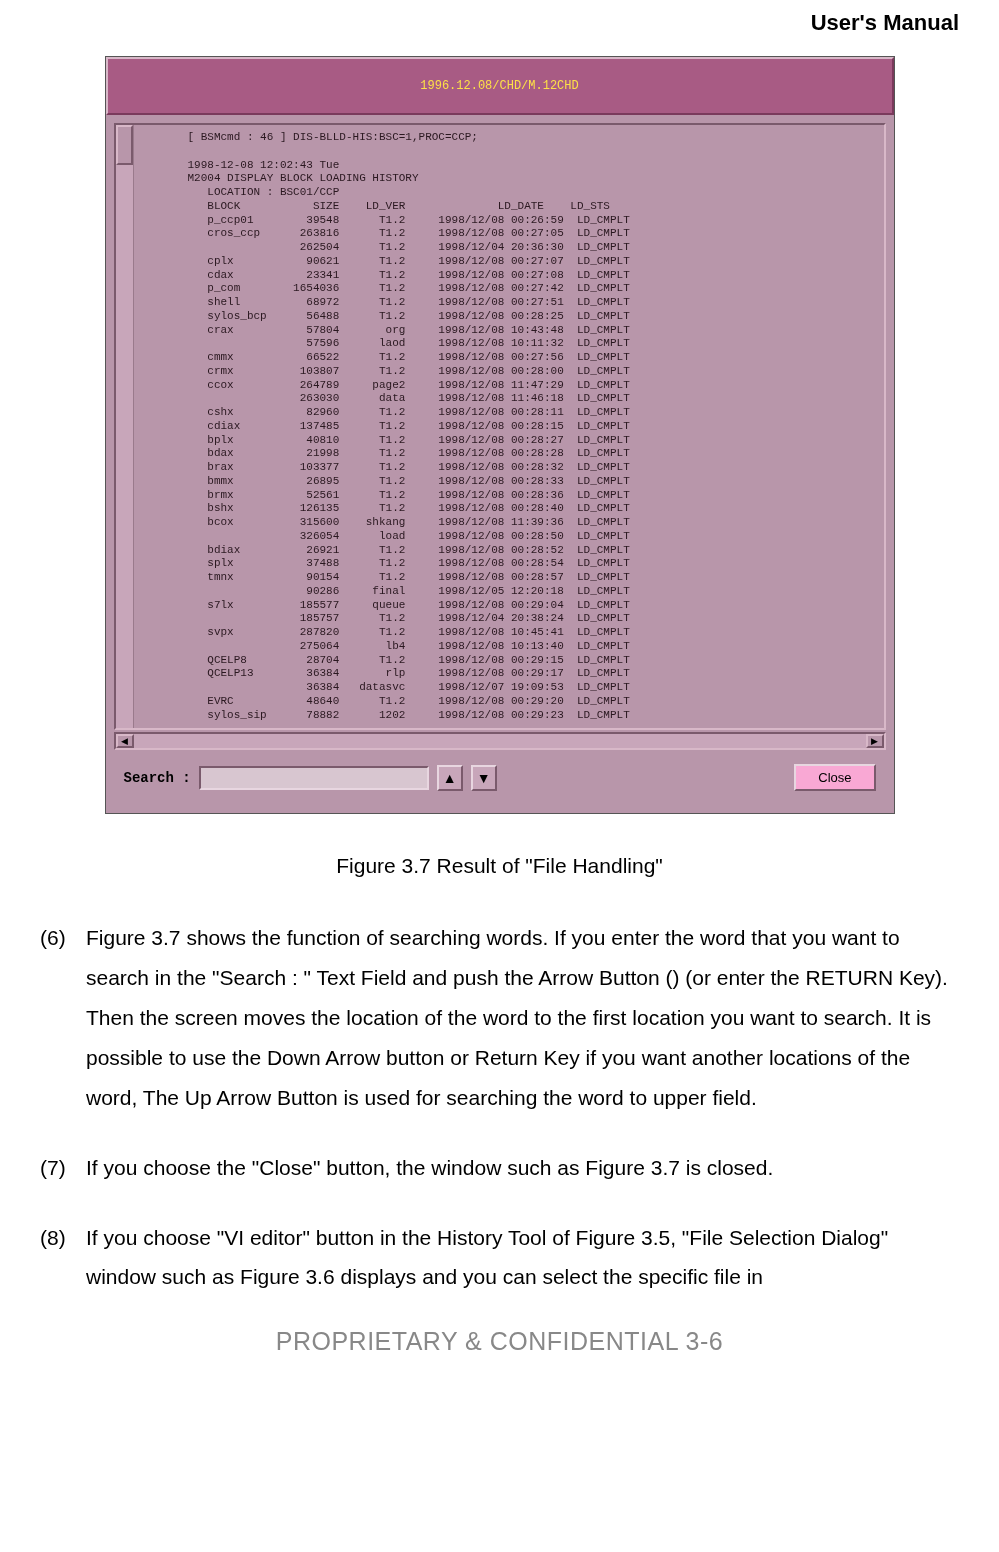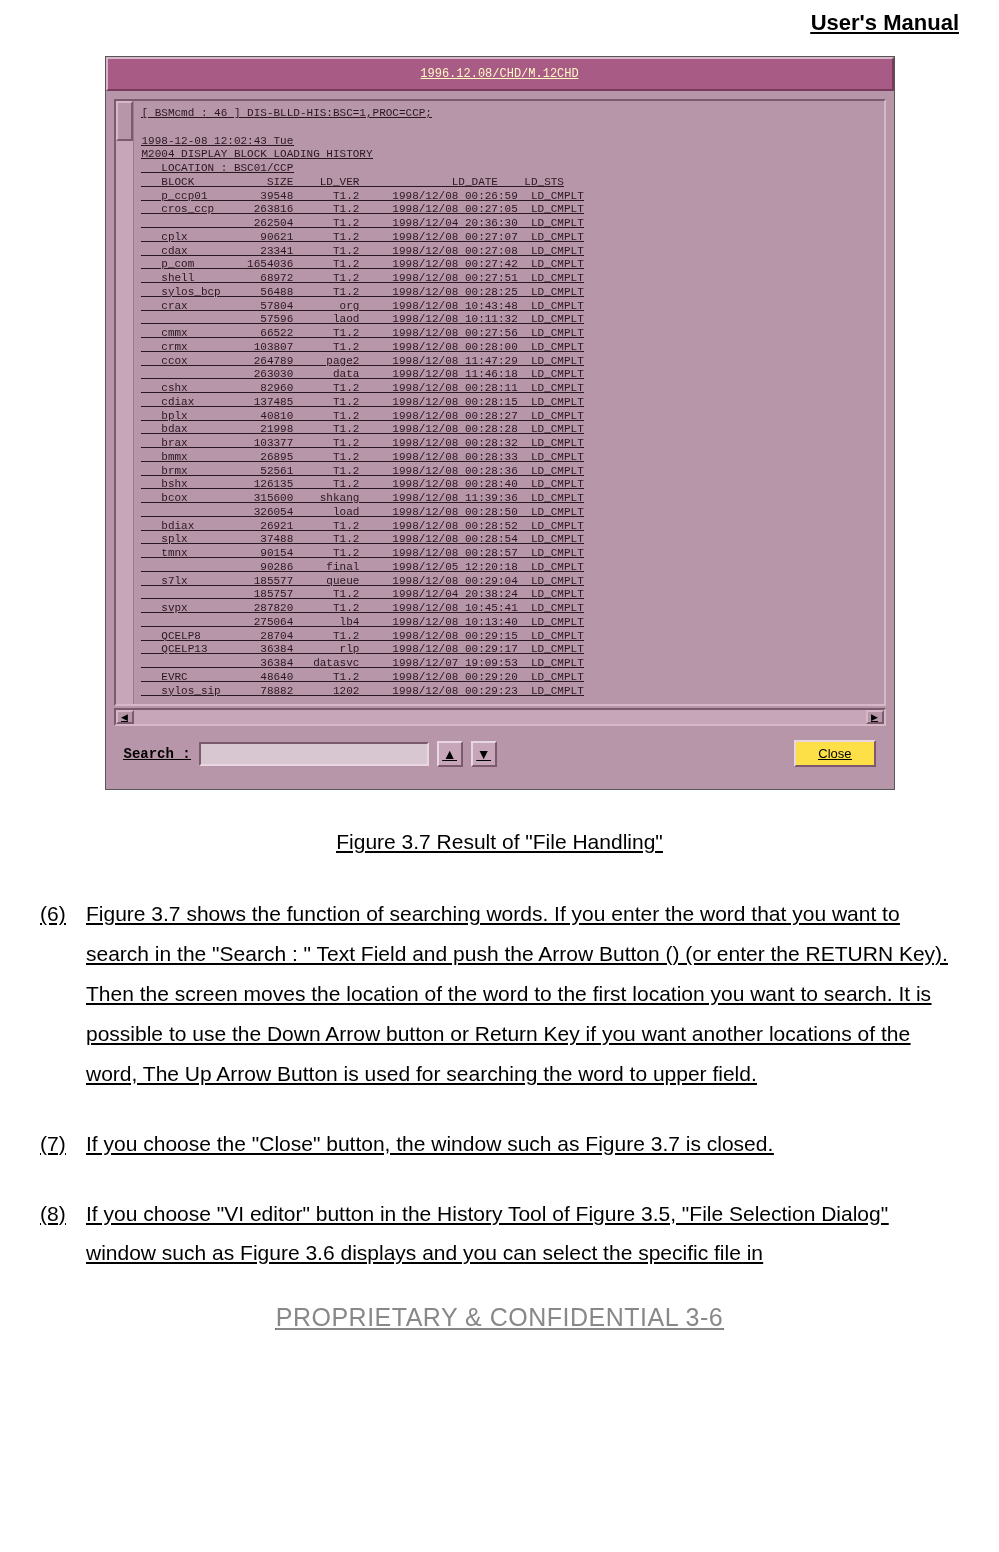--- a/index.html
+++ b/index.html
@@ -2,7 +2,7 @@
 <html><head>
 <meta charset="utf-8">
 <style>
-  * { box-sizing: border-box; text-decoration: underline; }
+  * { box-sizing: border-box; }
   body {
     margin: 0;
     padding: 0;

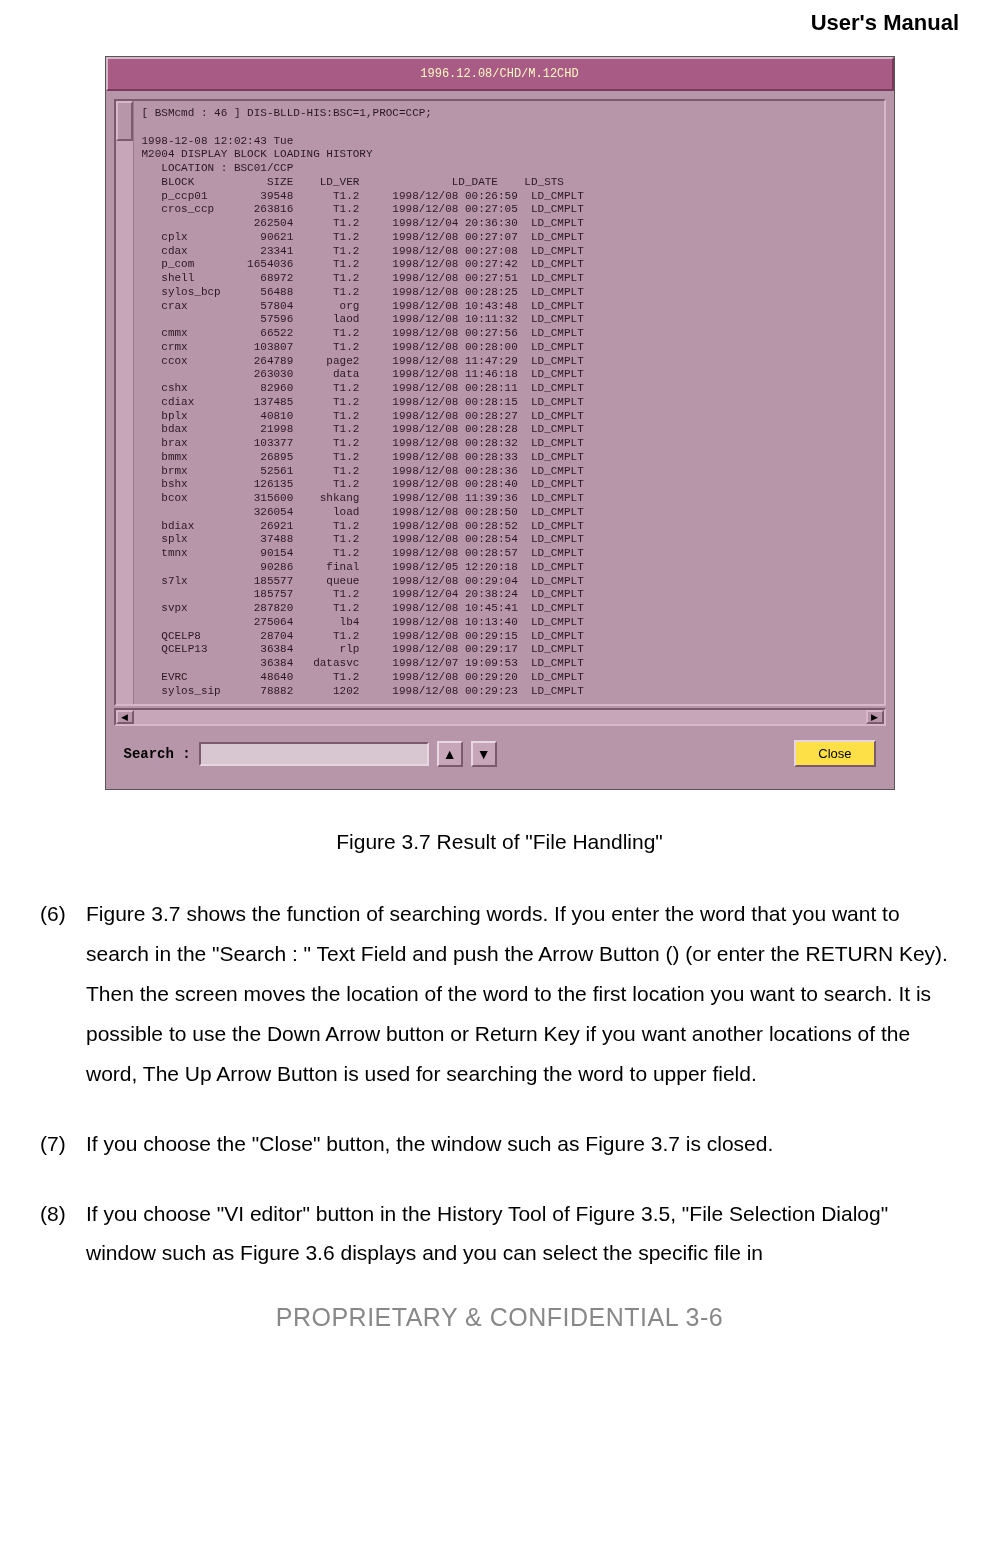--- a/index.html
+++ b/index.html
@@ -28,10 +28,10 @@
   }
   .titlebar {
     background: #a85b84;
-    color: #fef9c3;
+    color: #fde047;
     font-size: 12px;
     text-align: center;
-    padding: 8px 0;
+    padding: 20px 0;
     font-family: "Courier New", monospace;
     border: 2px solid;
     border-color: #d8b8c8 #7a3a5c #7a3a5c #d8b8c8;

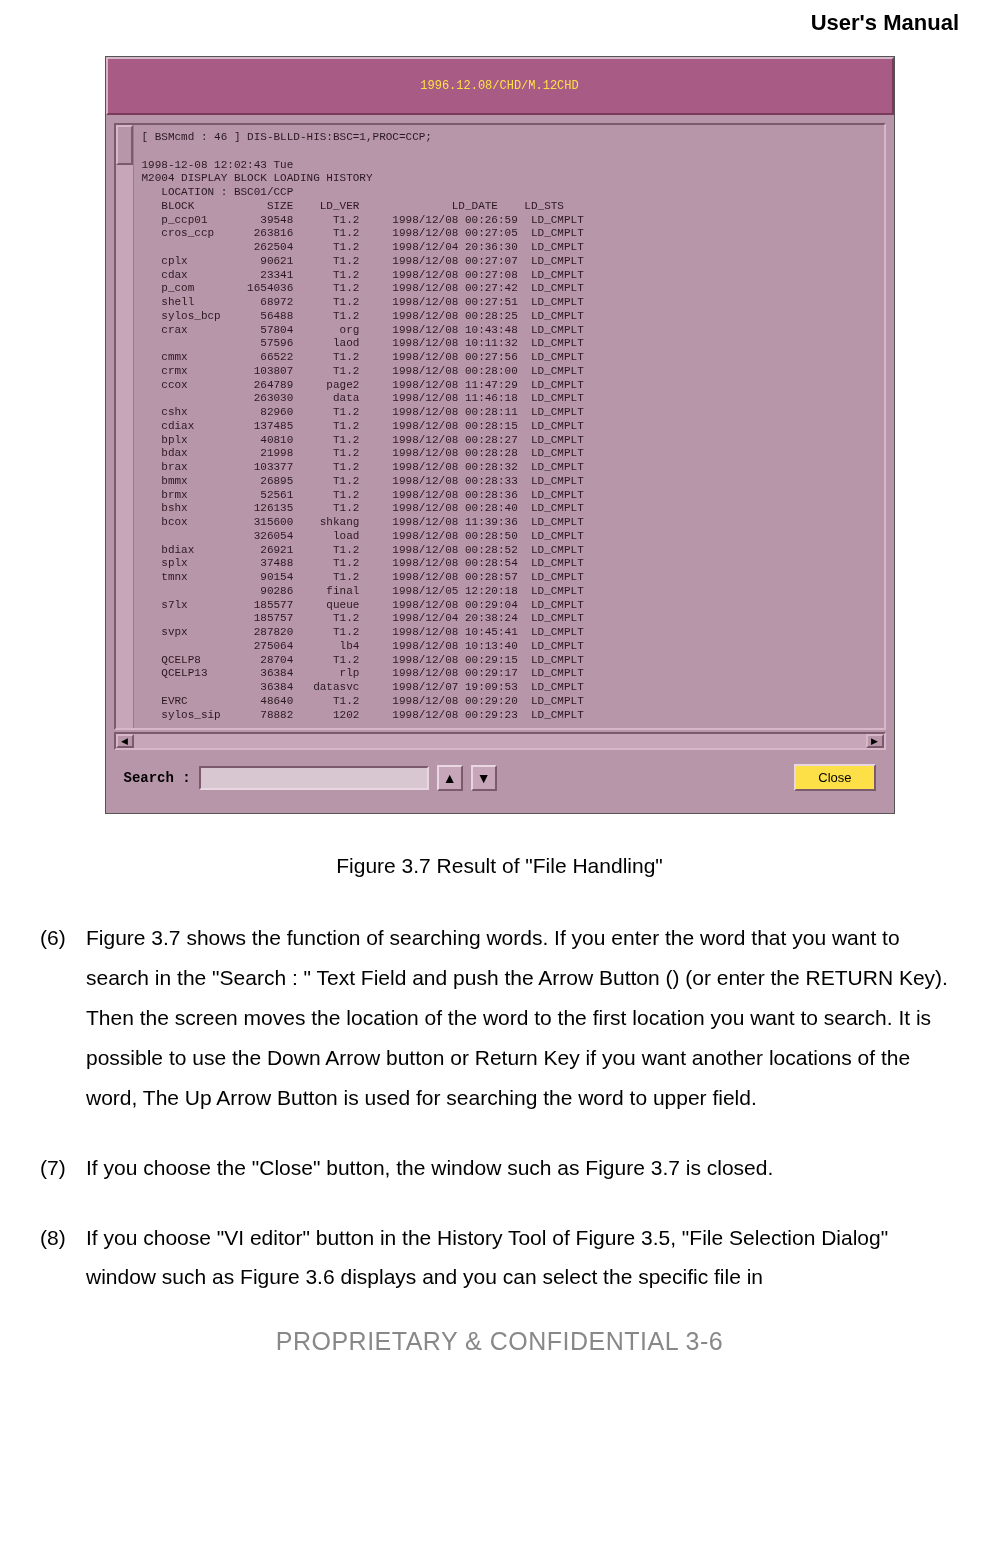--- a/index.html
+++ b/index.html
@@ -44,6 +44,7 @@
     display: flex;
     border: 2px solid;
     border-color: #7a5a6c #d8b8c8 #d8b8c8 #7a5a6c;
+    gap: 46px;
   }
   .vscrollbar {
     width: 18px;

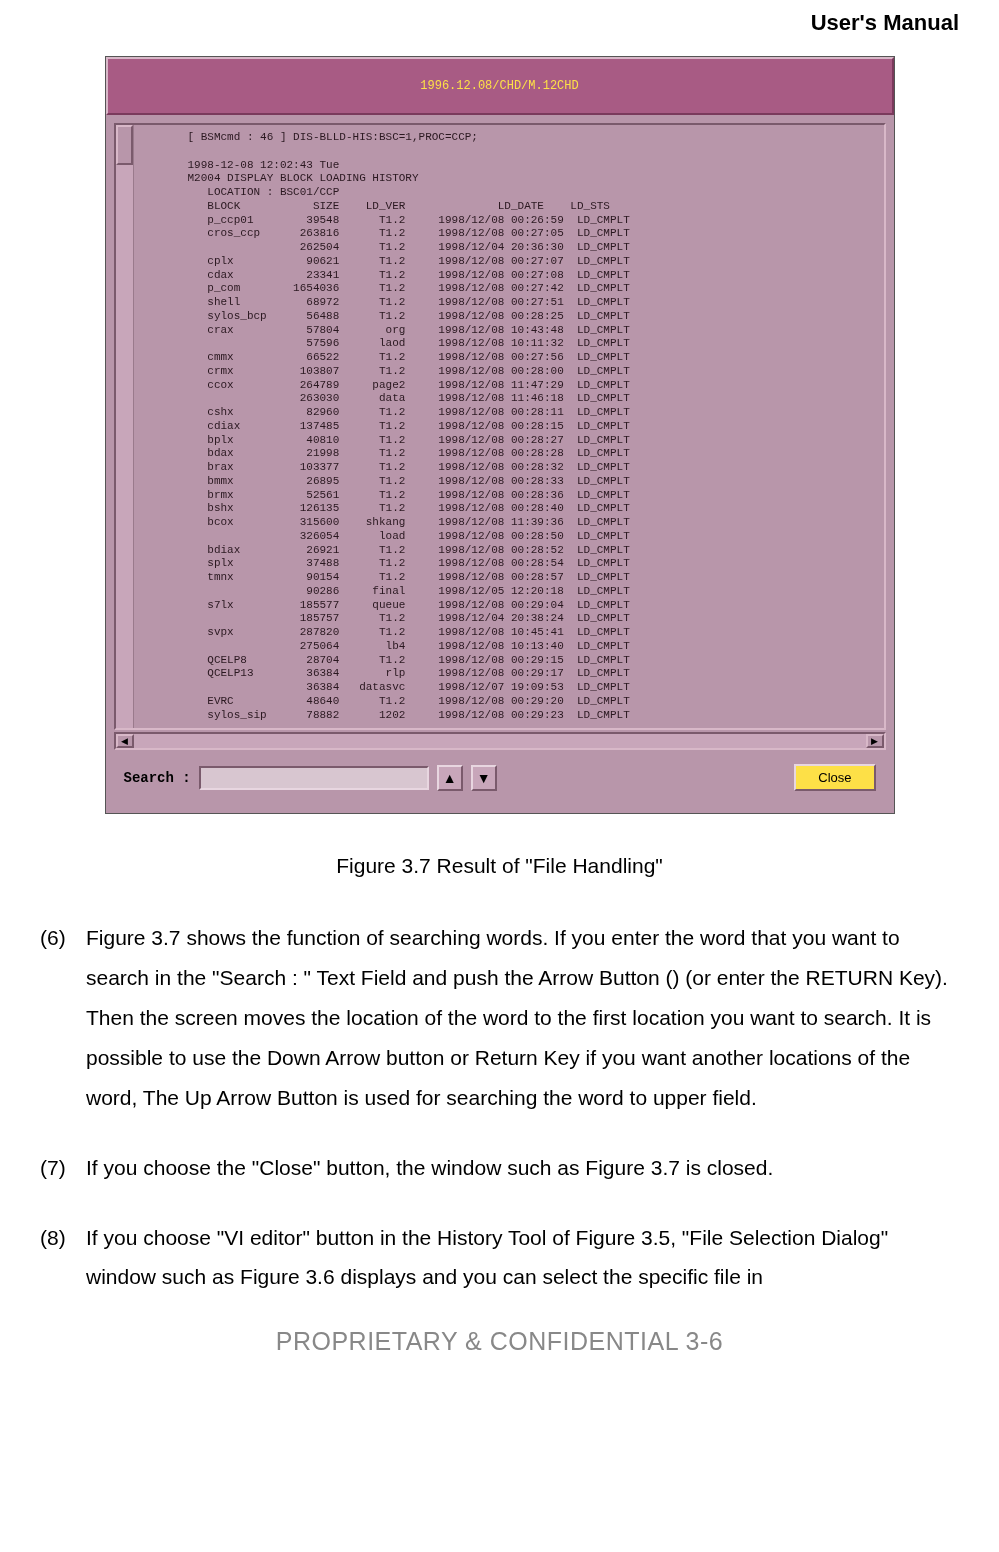--- a/index.html
+++ b/index.html
@@ -122,7 +122,7 @@
   .spacer { flex: 1; }
   .close-button {
     padding: 4px 22px;
-    background: #fde047;
+    background: #f9a8d4;
     border: 2px solid;
     border-color: #e8d6e0 #7a5a6c #7a5a6c #e8d6e0;
     font-family: Arial, sans-serif;

